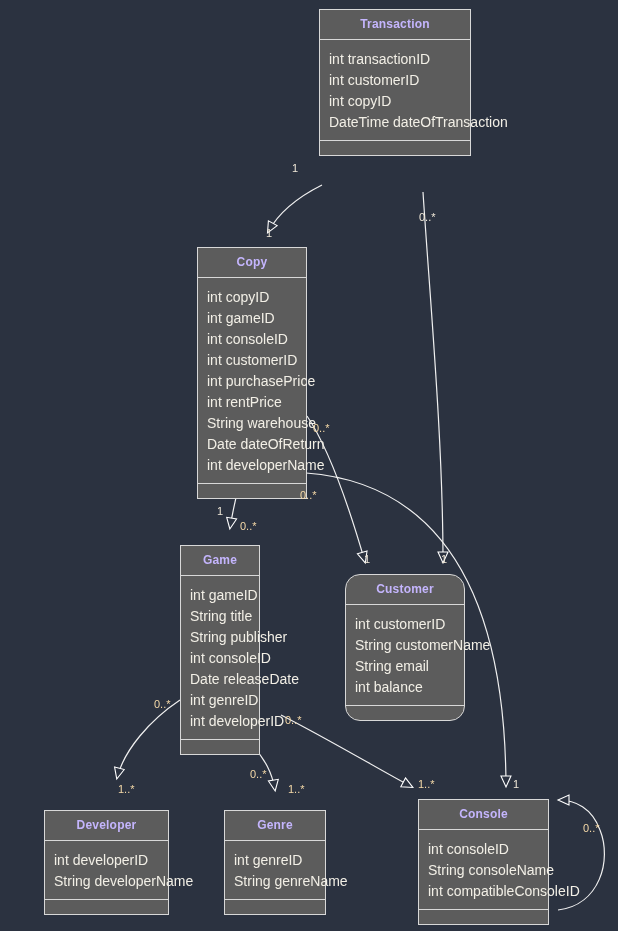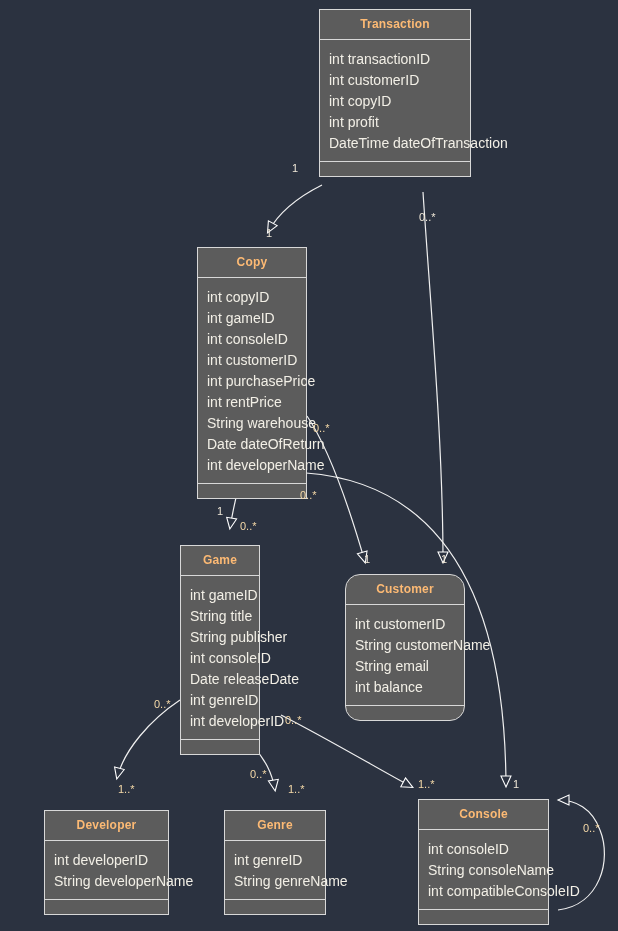--- a/index.html
+++ b/index.html
@@ -31,7 +31,7 @@
   }
   .uml-title {
     text-align: center;
-    color: #fdba74;
+    color: #c4b5fd;
     font-weight: bold;
     font-size: 12px;
     padding: 7px 4px 8px 4px;

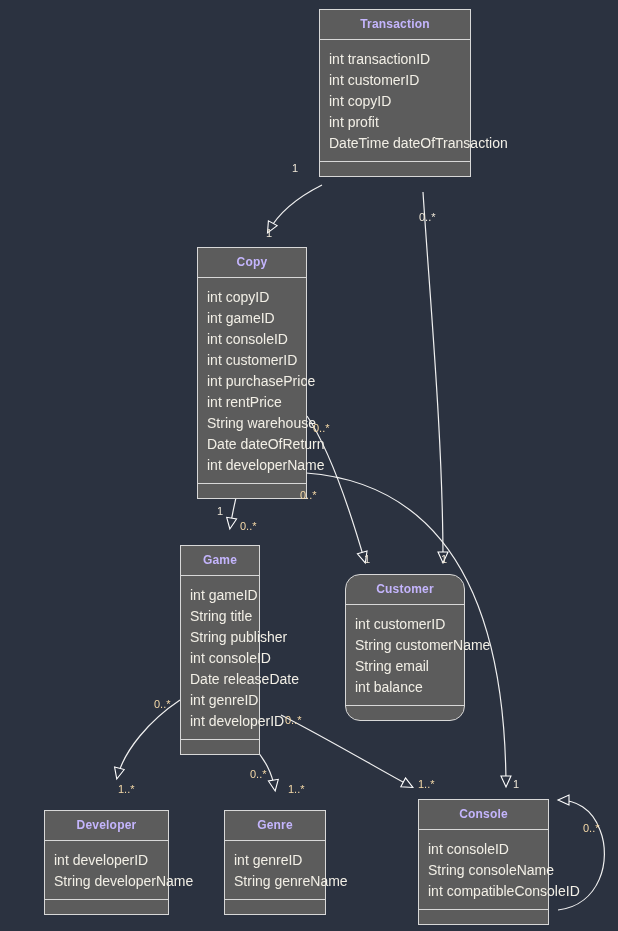--- a/index.html
+++ b/index.html
@@ -98,7 +98,6 @@
       <div class="uml-attr">int transactionID</div>
       <div class="uml-attr">int customerID</div>
       <div class="uml-attr">int copyID</div>
-      <div class="uml-attr">int profit</div>
       <div class="uml-attr">DateTime dateOfTransaction</div>
     </div>
     <div class="uml-ops"></div>

